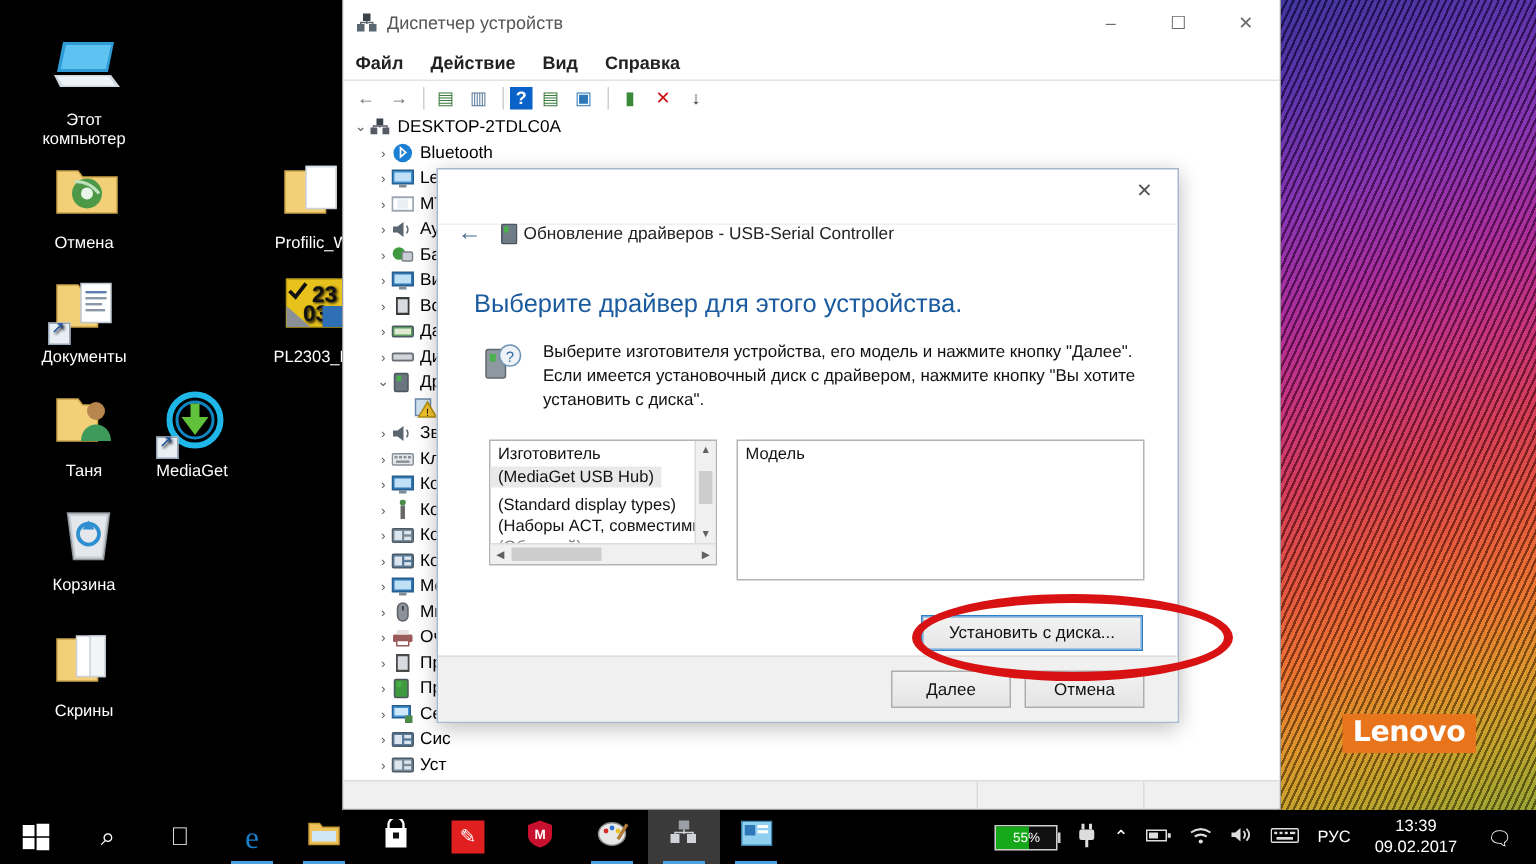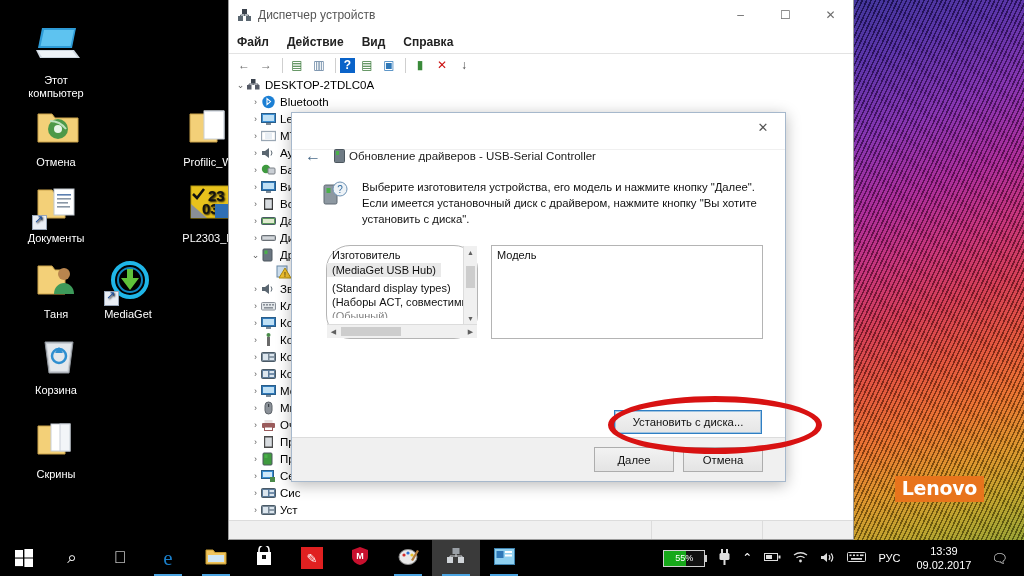--- a/index.html
+++ b/index.html
@@ -496,6 +496,7 @@
     <span id="dlg-title">Обновление драйверов - USB-Serial Controller</span>
   </div>
   <div id="dlg-body">
+    <div id="dlg-h1">Выберите драйвер для этого устройства.</div>
     <div id="dlg-desc">
       <span style="flex:none">
         <svg width="30" height="30" viewBox="0 0 30 30">

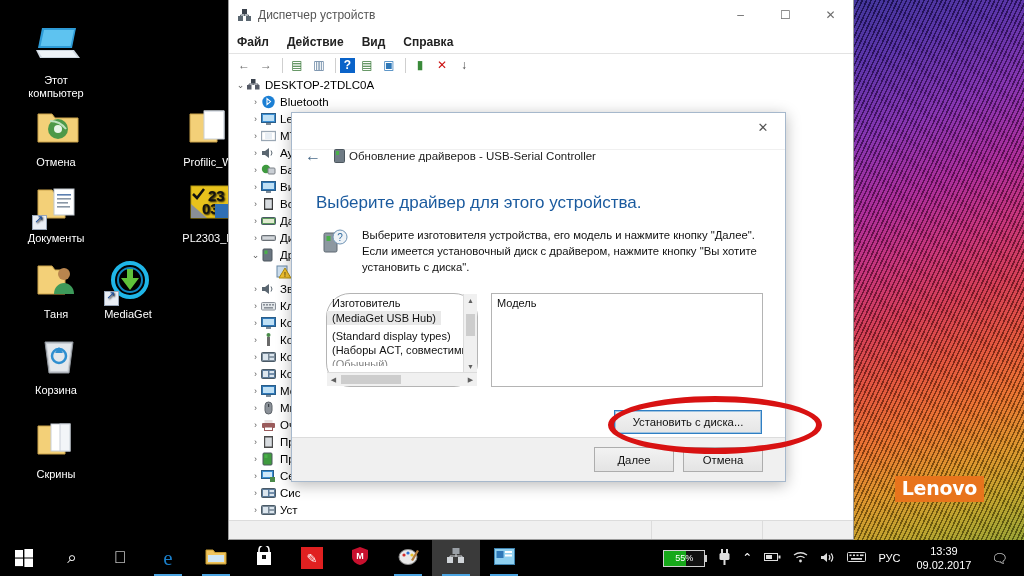--- a/index.html
+++ b/index.html
@@ -63,7 +63,7 @@
   #dlg-desc .txt{font-size:11.3px;color:#111;line-height:16px;max-width:400px;}
   #lists{display:flex;gap:13px;margin-left:12px;}
   .lbox{background:#fff;border:1px solid #b4b4b4;box-sizing:border-box;position:relative;}
-  #mfr{width:152px;height:94px;border-radius:24px;}
+  #mfr{width:152px;height:84px;}
   #mdl{width:285px;height:94px;}
   .lhead{font-size:11px;color:#111;padding:3px 5px 2px 5px;}
   .litem{font-size:11px;color:#111;padding:1px 5px;white-space:nowrap;overflow:hidden;}

